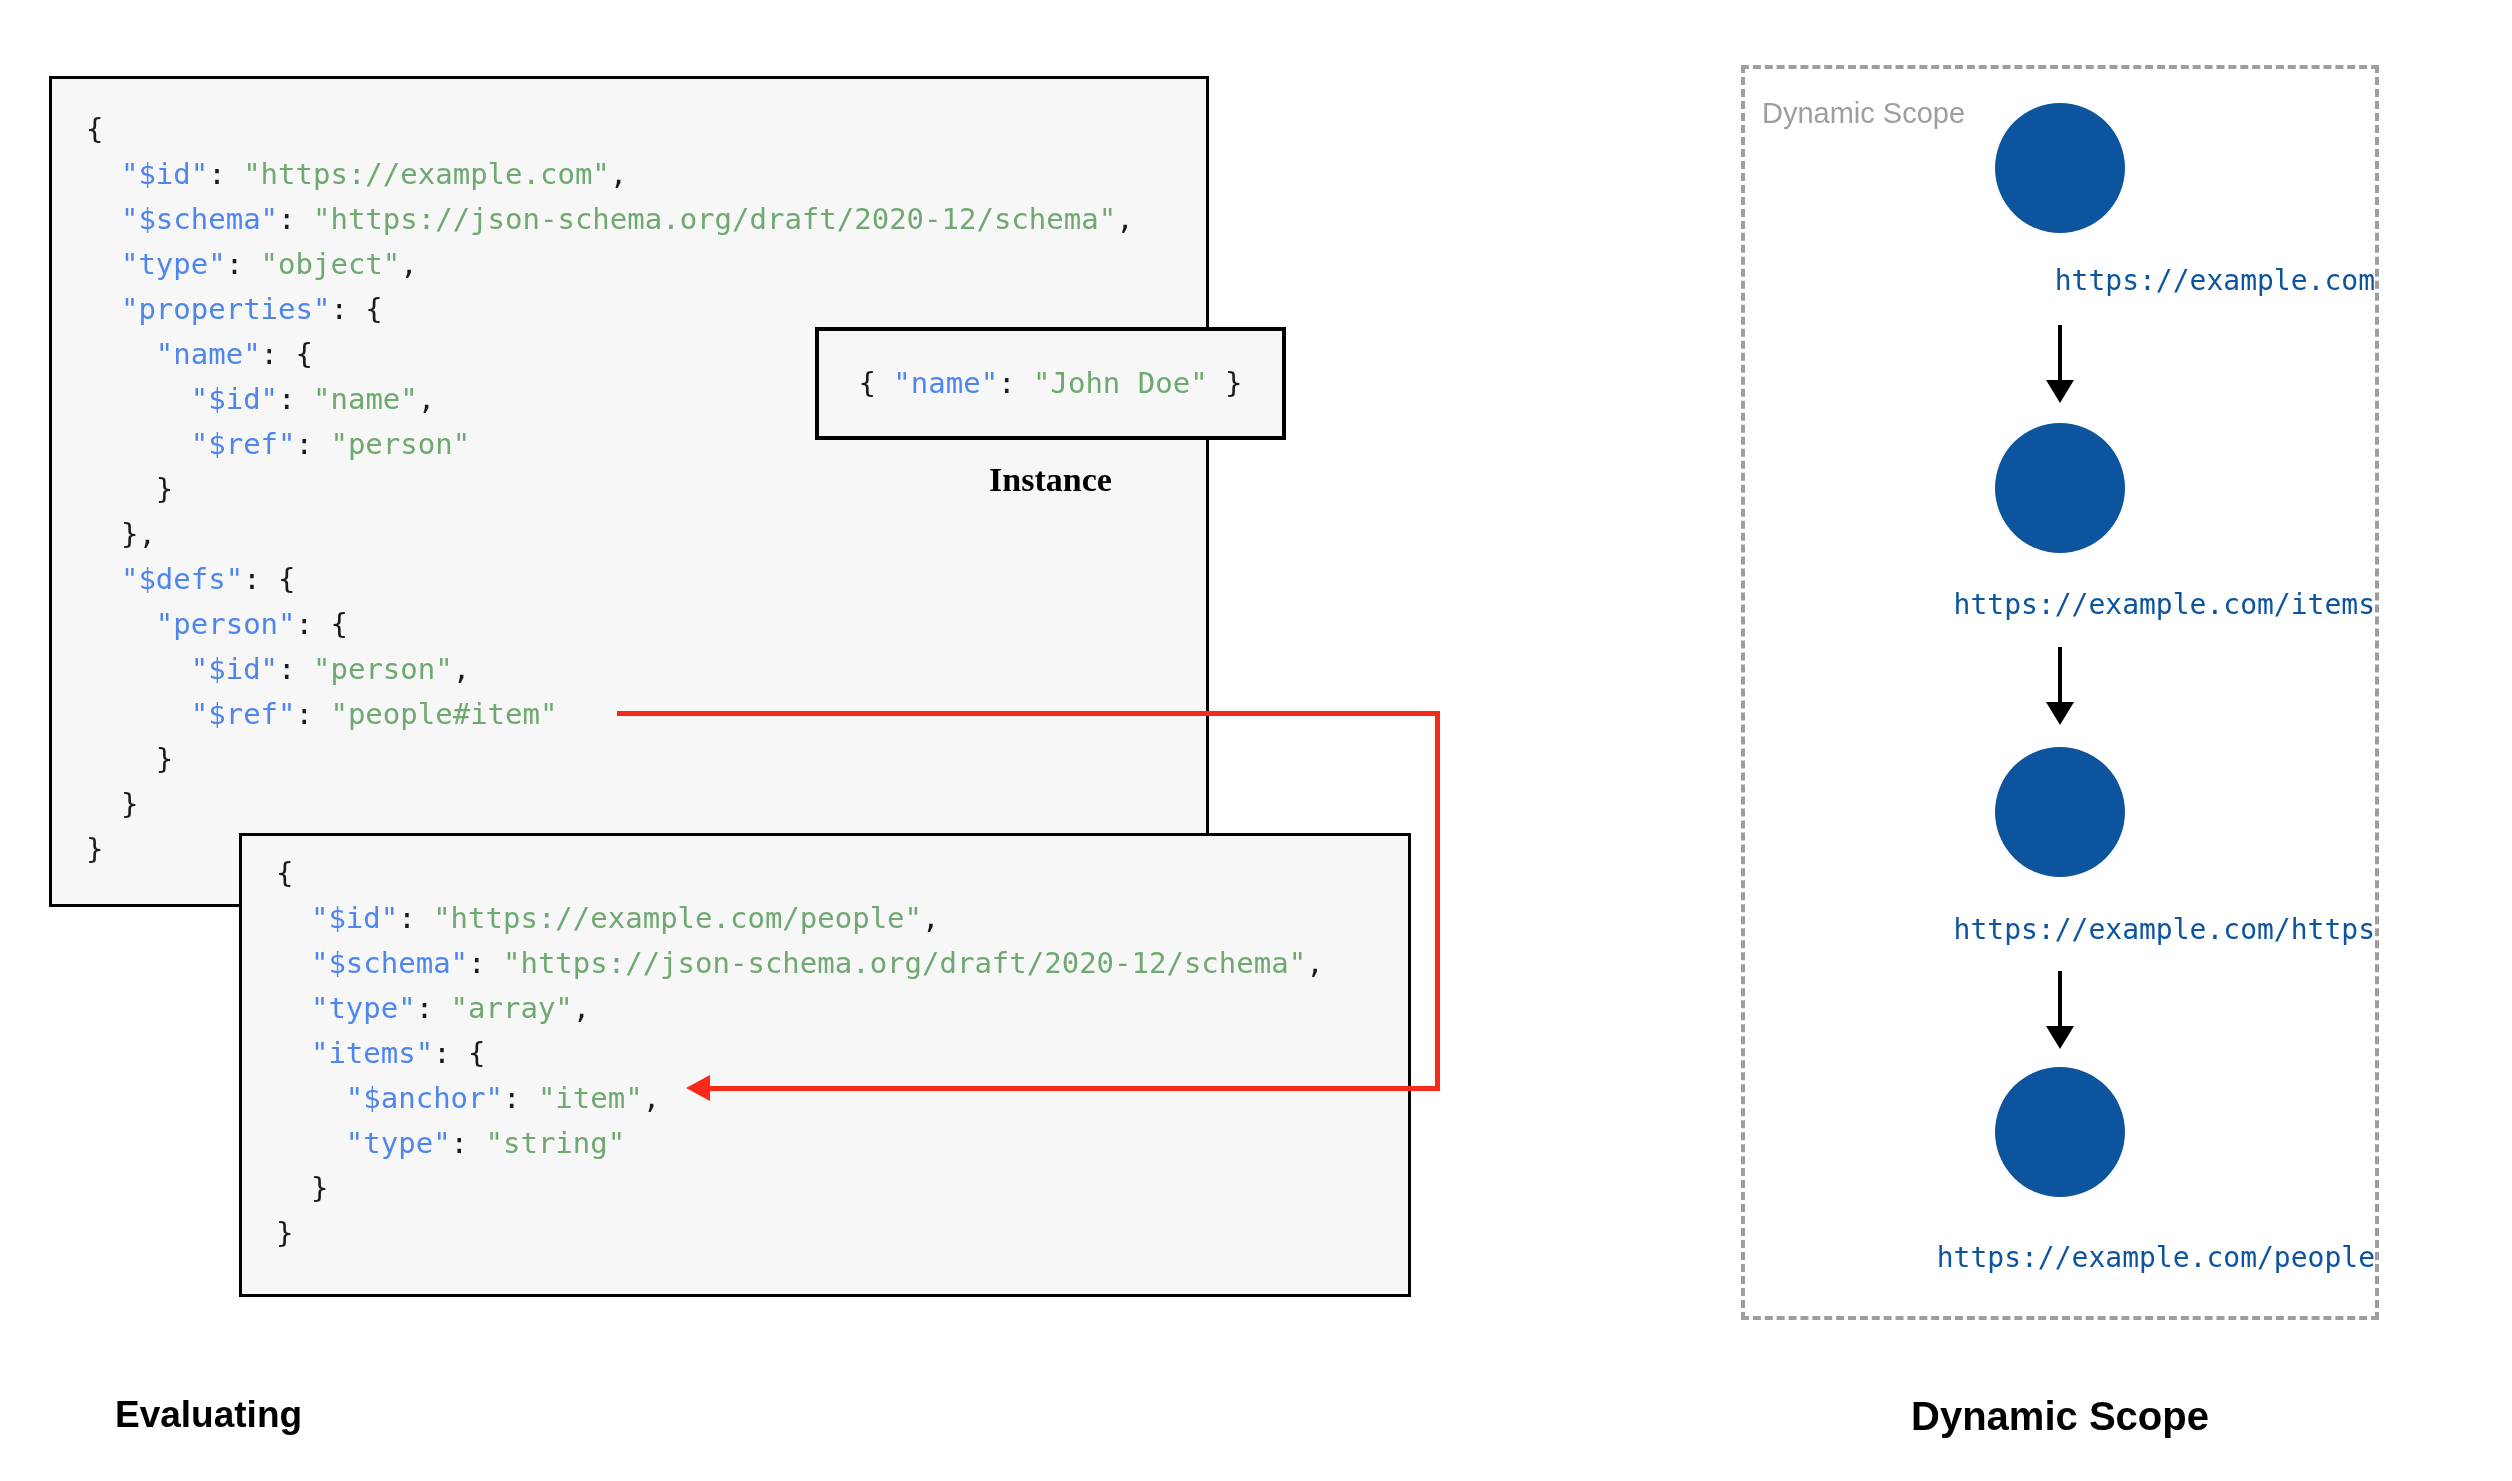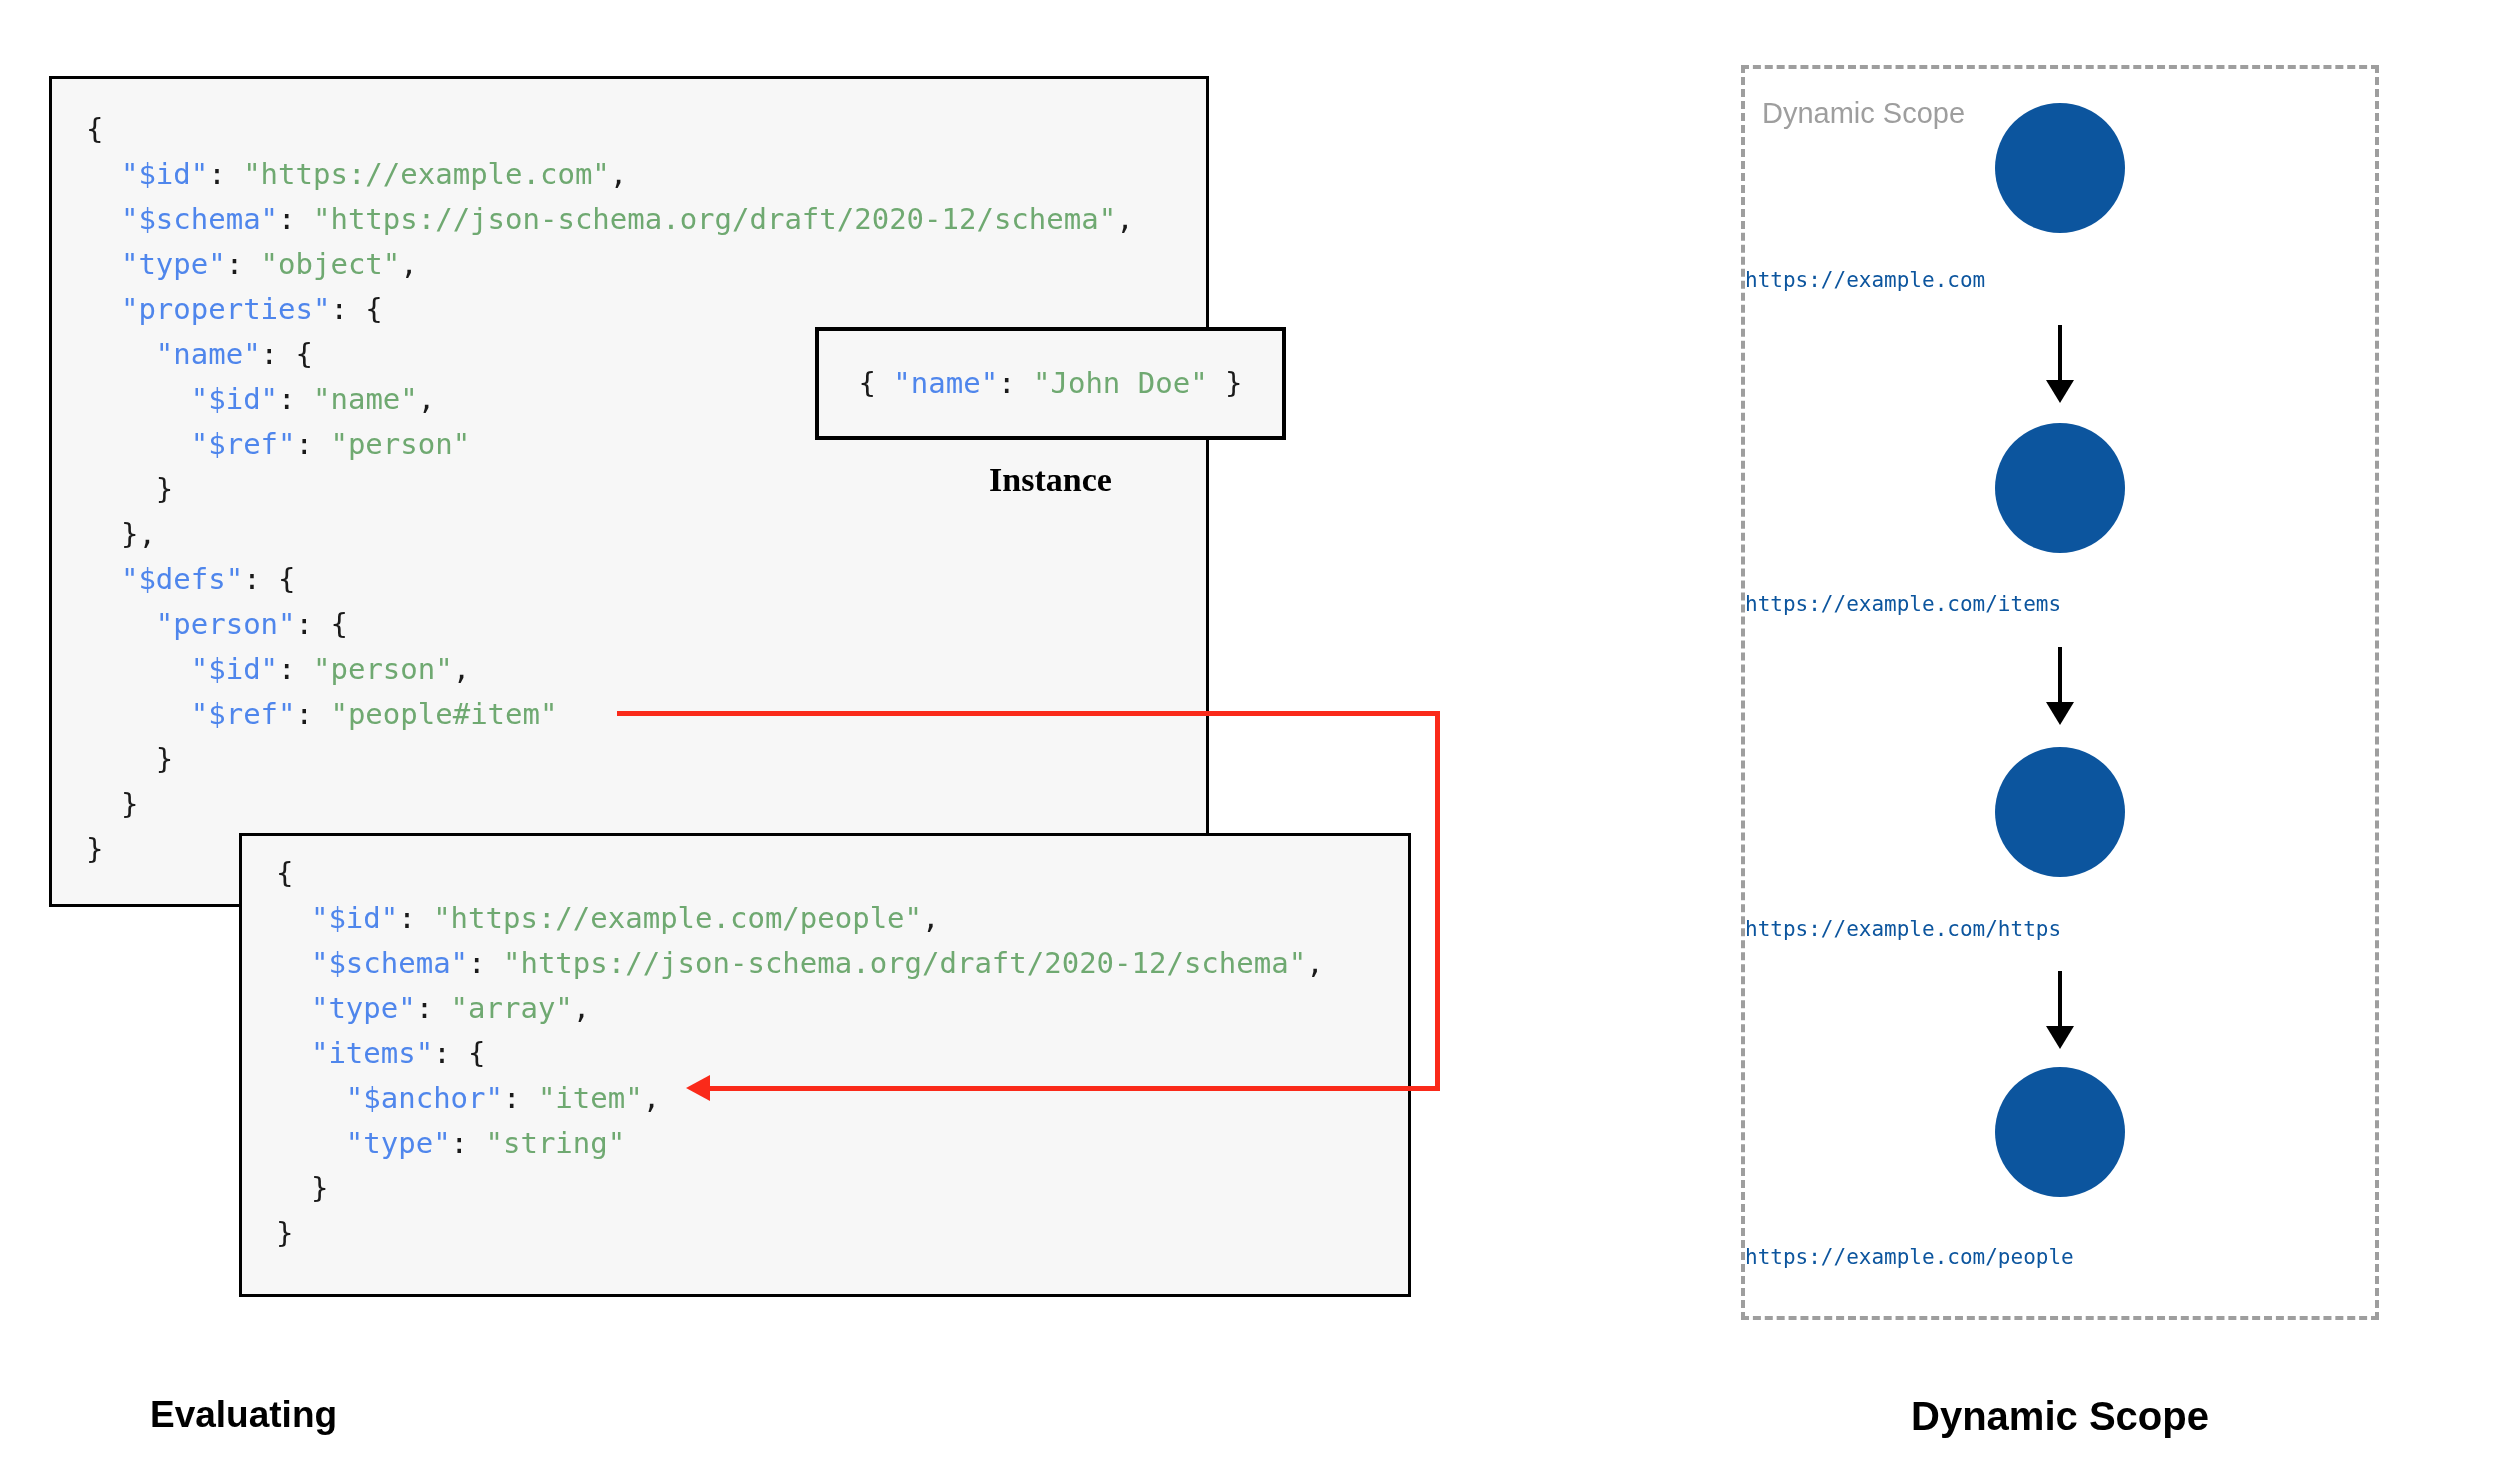--- a/index.html
+++ b/index.html
@@ -38,8 +38,8 @@
   .node-circle{position:absolute;left:50%;transform:translateX(-50%);width:130px;height:130px;
                border-radius:50%;background:var(--node-blue,#0C559E);}
   .c1{top:34px;} .c2{top:354px;} .c3{top:678px;} .c4{top:998px;}
-  .node-url{position:absolute;left:0;width:100%;text-align:left;
-            font-family:"DejaVu Sans Mono",monospace;font-size:21px;line-height:43px;
+  .node-url{position:absolute;left:0;width:100%;text-align:right;
+            font-family:"DejaVu Sans Mono",monospace;font-size:28px;line-height:43px;
             color:var(--node-blue,#0C559E);}
   .u1{top:190px;} .u2{top:514px;} .u3{top:839px;} .u4{top:1167px;}
   .varrow{position:absolute;left:50%;transform:translateX(-50%);}

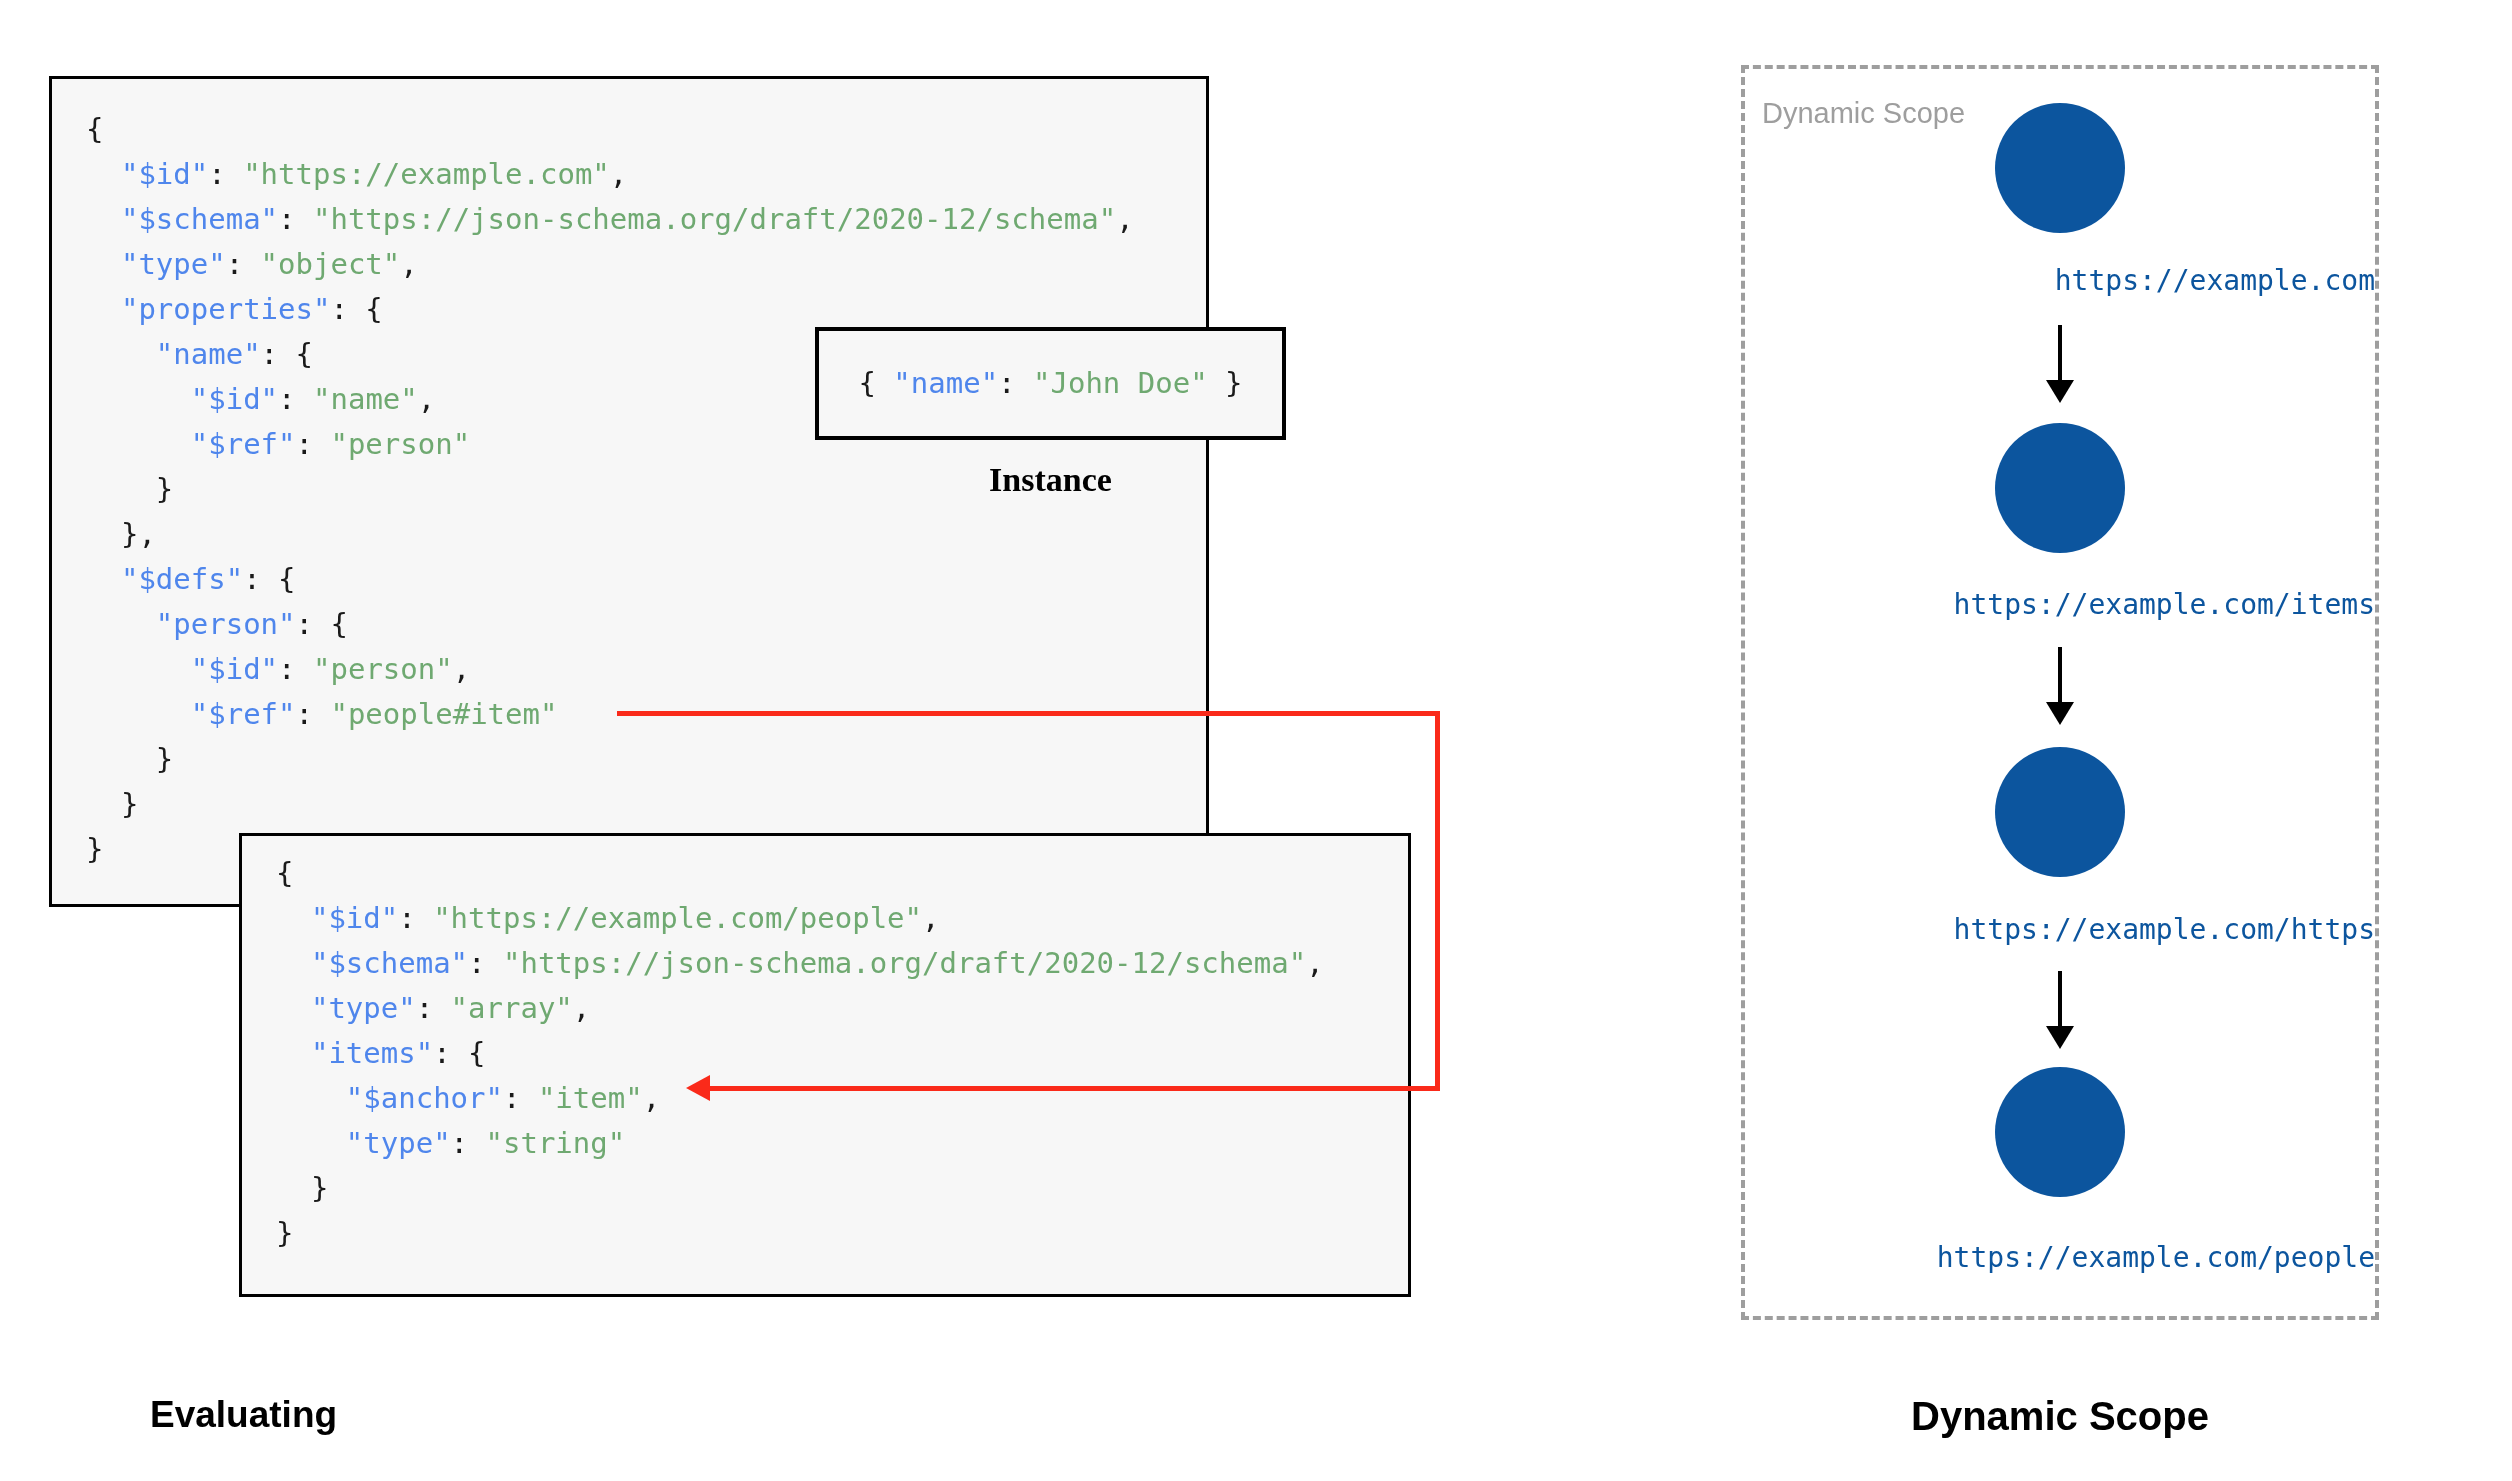--- a/index.html
+++ b/index.html
@@ -49,7 +49,7 @@
                border-right:14.4px solid transparent;border-top:23.5px solid #000;}
 
   
-  #evaluating{position:absolute;left:115px;top:1394px;display:flex;align-items:baseline;gap:16px;z-index:2;margin-left:35px;}
+  #evaluating{position:absolute;left:115px;top:1394px;display:flex;align-items:baseline;gap:16px;z-index:2;}
   .ev-bold{font-weight:bold;font-size:37px;color:#000;}
   .ev-uri{font-family:"DejaVu Sans Mono",monospace;font-size:40px;color:#000;}
   #scope-caption{position:absolute;left:1741px;top:1394px;width:638px;text-align:center;

